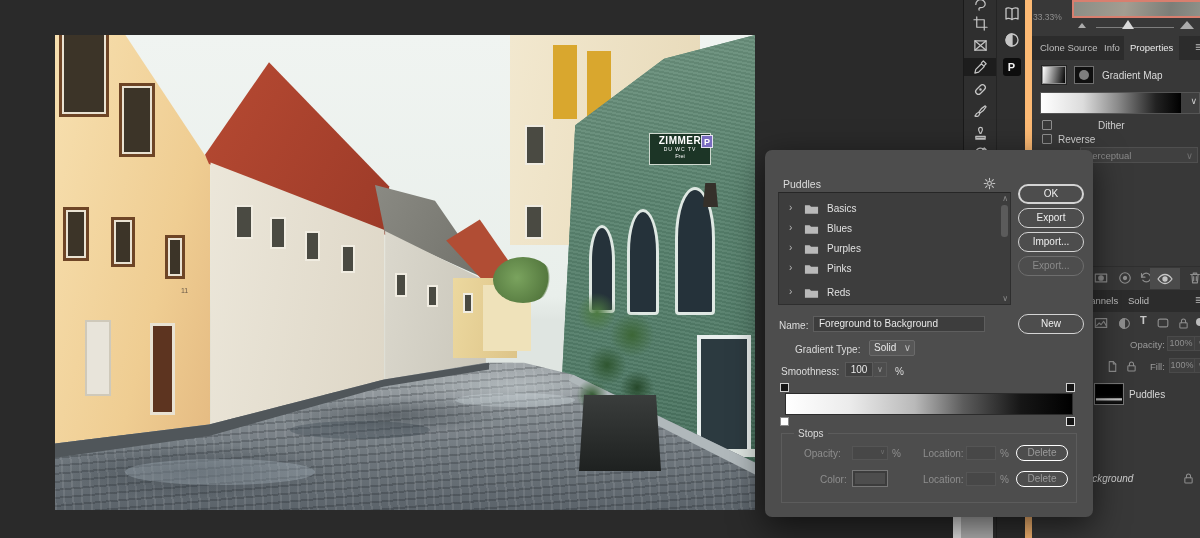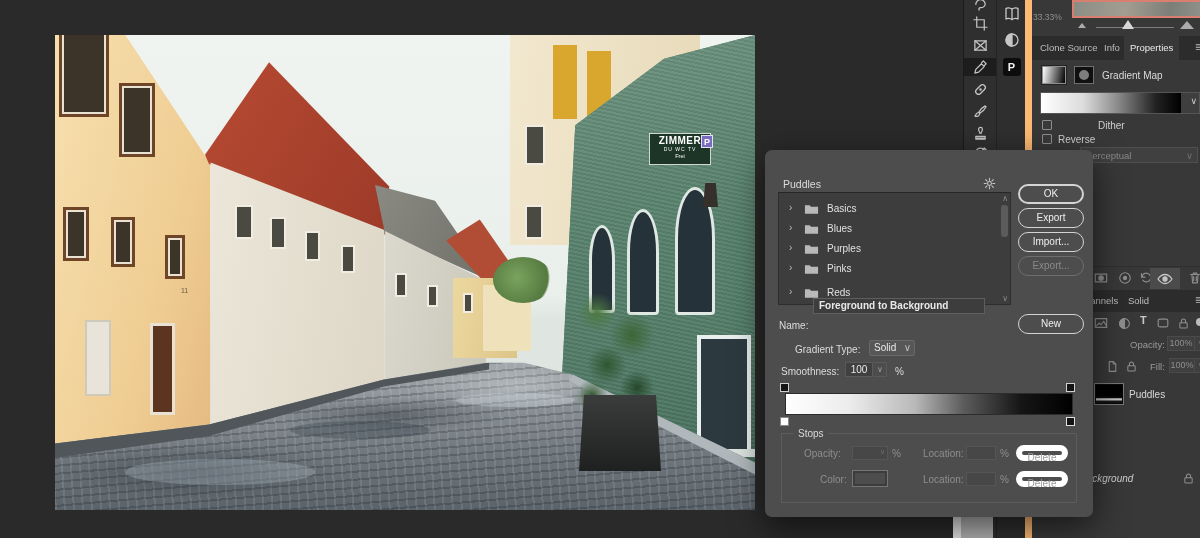--- a/index.html
+++ b/index.html
@@ -178,8 +178,8 @@
   .pill.ok{border-width:2px;line-height:16px;}
   .pill.disabled{border-color:#6e6e6e;color:#8a8a8a;}
   .nm-lbl{left:14px;top:170px;}
-  .nm-field{position:absolute;left:48px;top:148px;width:172px;height:16px;background:#3d3d3d;border:1px solid #5e5e5e;
-      color:#e8e8e8;line-height:14px;padding:0 5px;font-weight:bold;}
+  .nm-field{position:absolute;left:48px;top:166px;width:172px;height:16px;background:#3d3d3d;border:1px solid #5e5e5e;
+      color:#e8e8e8;line-height:14px;padding:0 5px;}
   .gt-lbl{left:30px;top:194px;}
   .gt-dd{position:absolute;left:104px;top:190px;width:46px;height:16px;background:#575757;border:1px solid #6a6a6a;
       border-radius:2px;color:#e8e8e8;line-height:14px;padding:0 4px;}

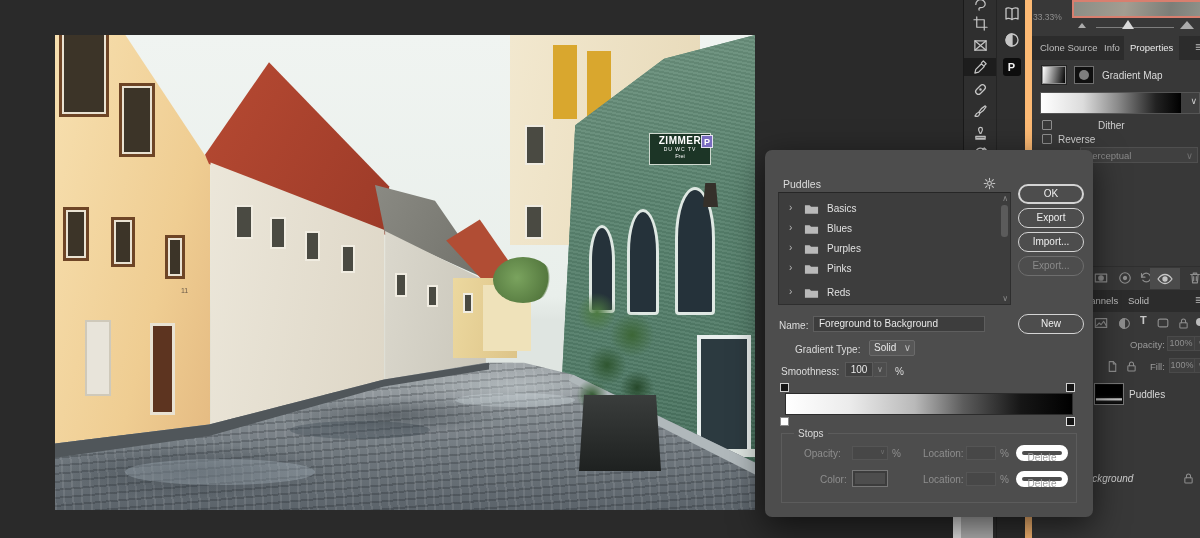--- a/index.html
+++ b/index.html
@@ -203,7 +203,7 @@
   .s-field{position:absolute;width:36px;height:14px;background:#474747;border:1px solid #555;}
   .s-field .ch{position:absolute;right:2px;top:1px;font-size:7px;color:#6f6f6f;}
   .s-swatch{position:absolute;width:36px;height:17px;background:#4d4d4d;border:1px solid #777;box-shadow:inset 0 0 0 2px #3c3c3c;}
-  .s-del{position:absolute;width:52px;height:16px;border:6px solid #ffffff;border-radius:8px;color:#9a9a9a;
+  .s-del{position:absolute;width:52px;height:16px;border:1px solid #ffffff;border-radius:8px;color:#9a9a9a;
       text-align:center;line-height:14px;}
 </style>
 </head>

